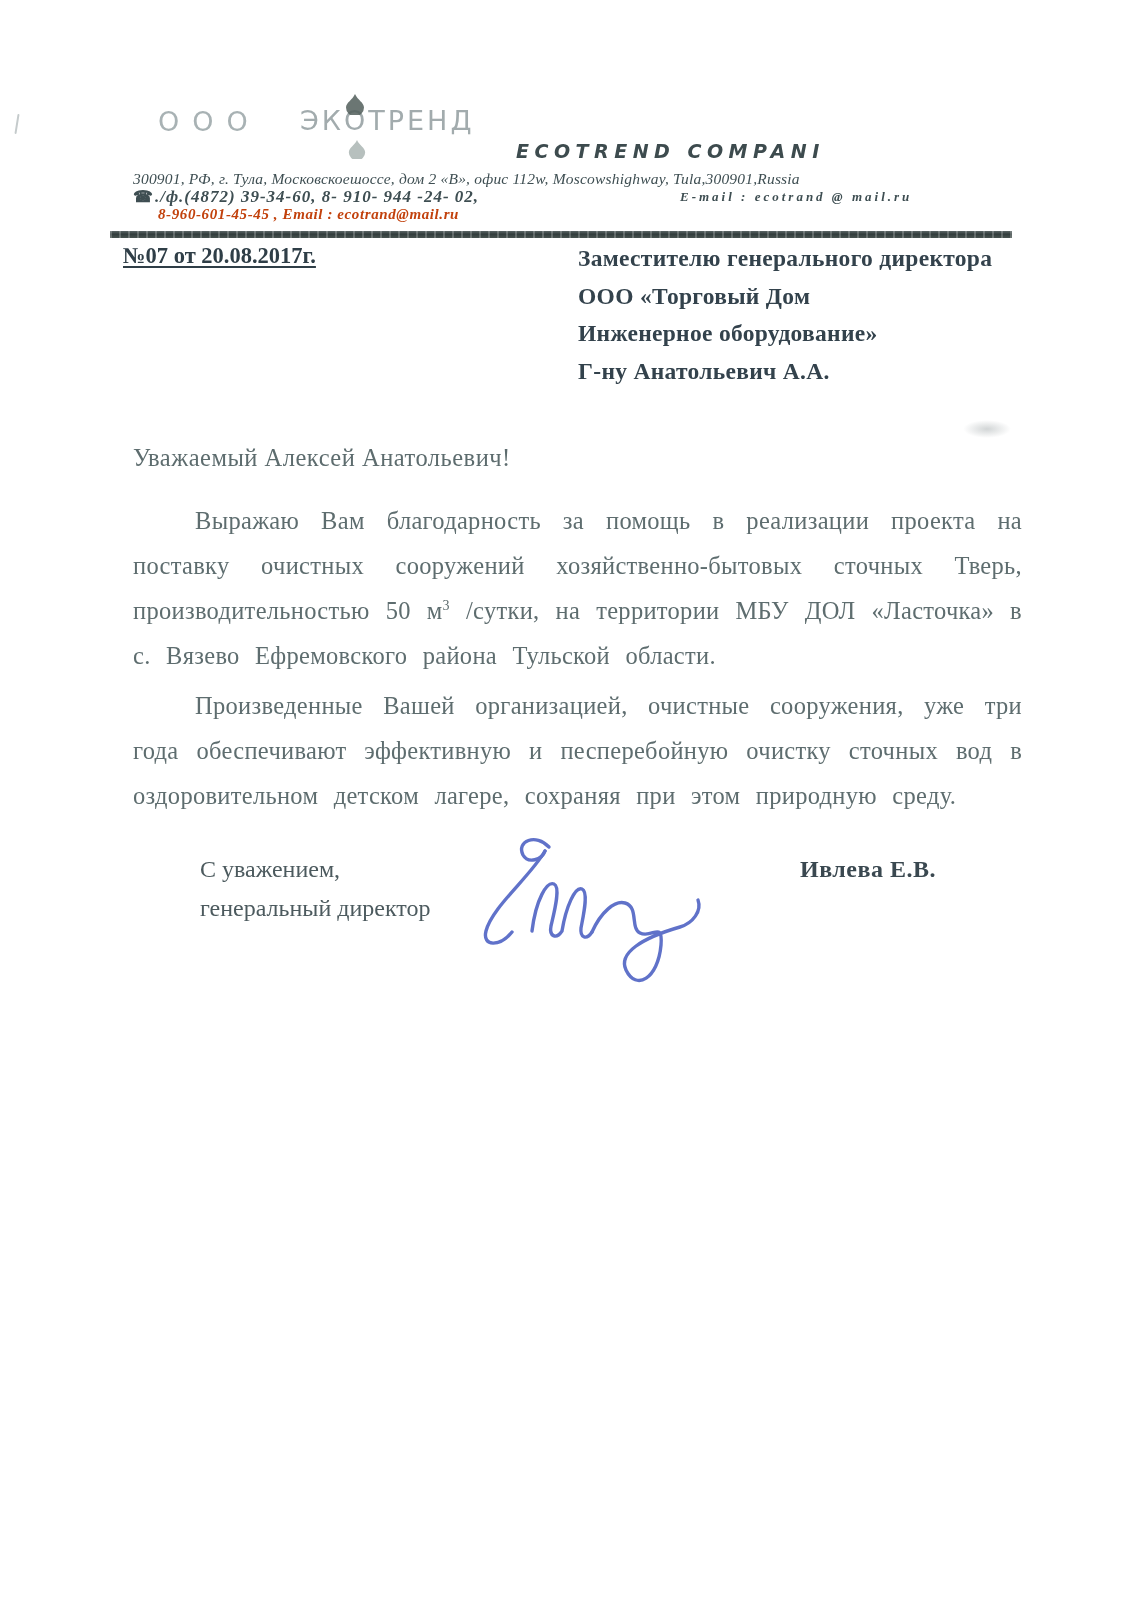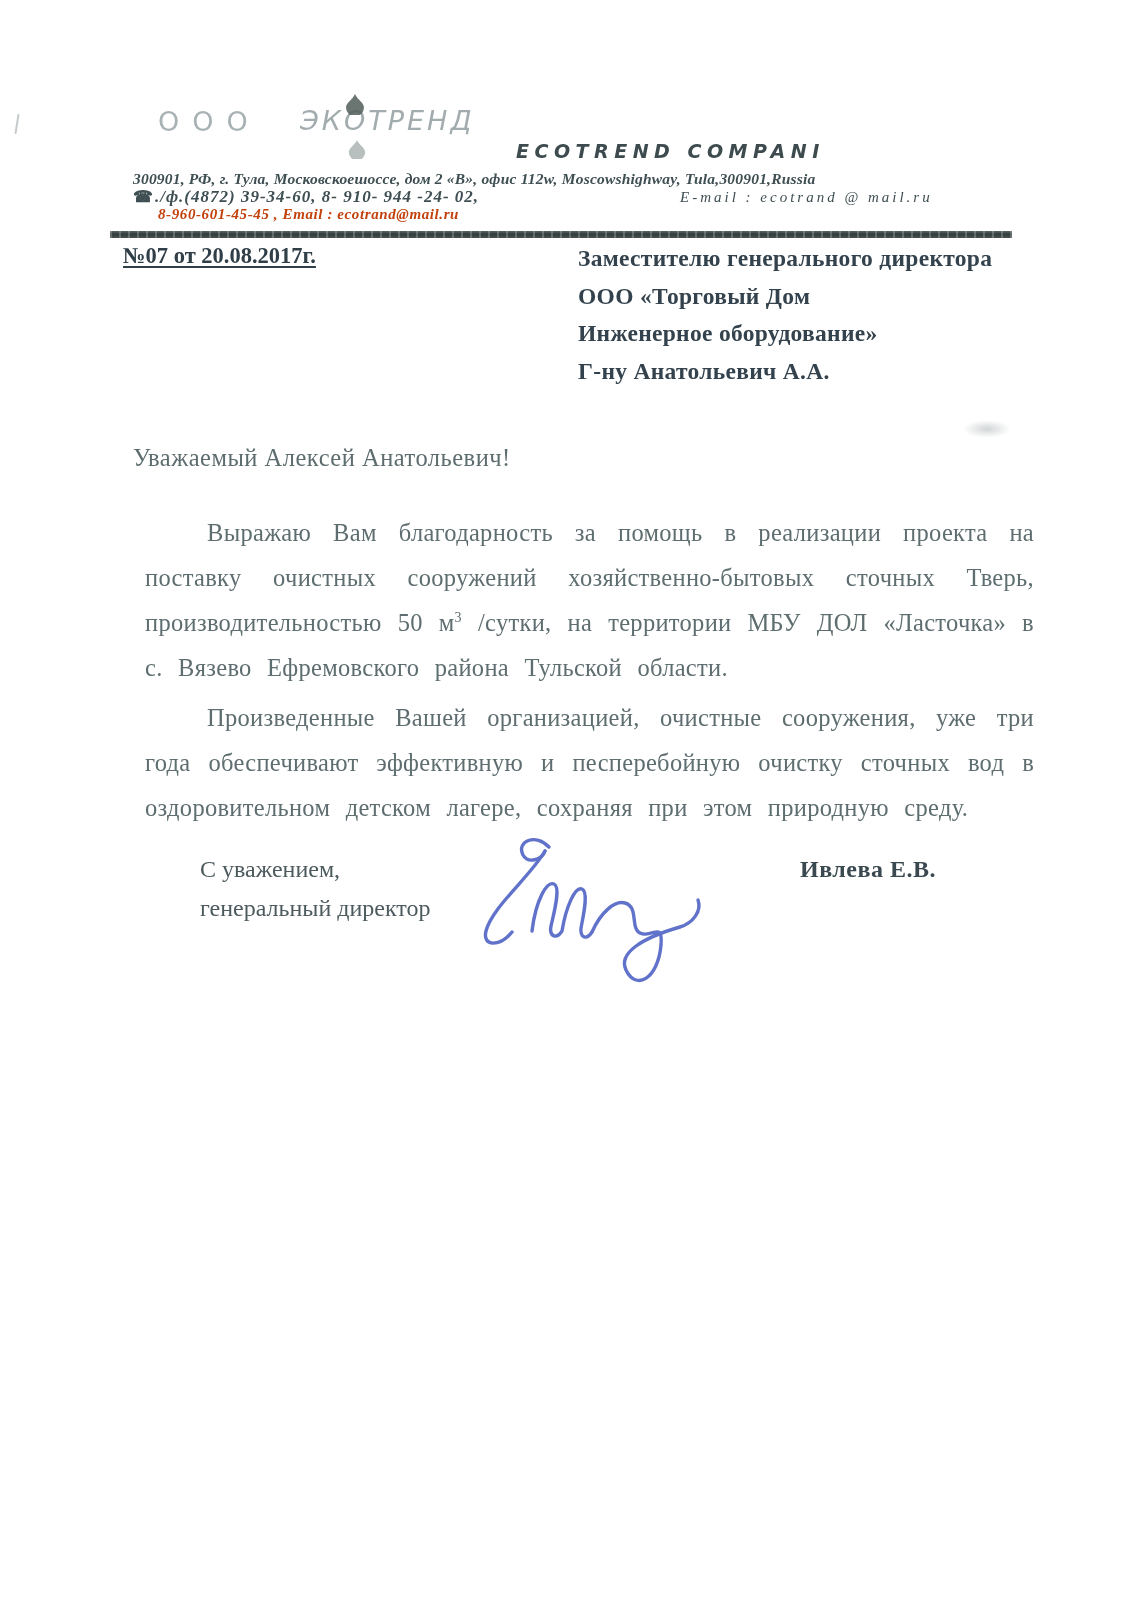--- a/index.html
+++ b/index.html
@@ -37,7 +37,6 @@
     font-family: "DejaVu Sans", sans-serif;
     font-size: 27px; letter-spacing: 3px; color: #98a3a5;
     opacity: .9;
-    font-style: italic;
   }
   .droplet { position: absolute; }
   .droplet-dark  { left: 344px; top: 93px; }

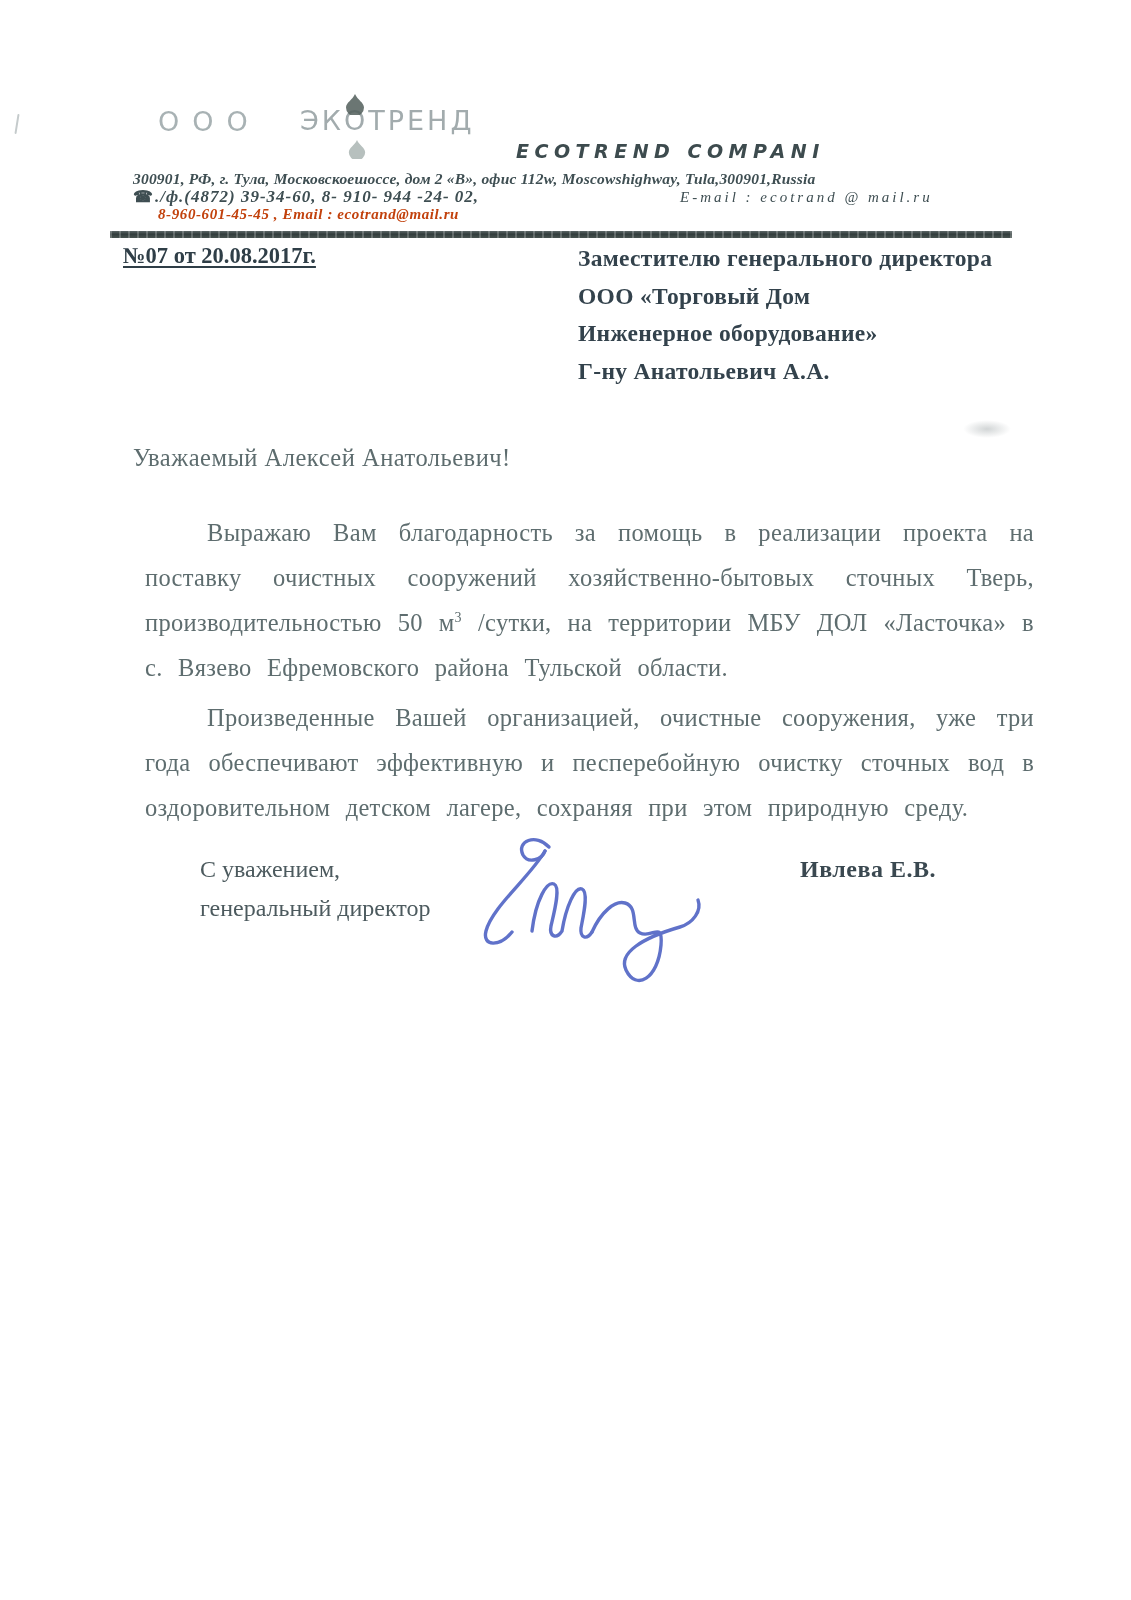--- a/index.html
+++ b/index.html
@@ -51,7 +51,7 @@
   }
   .address-line {
     position: absolute; left: 133px; top: 170px;
-    font-style: italic; font-weight: bold;
+    font-style: italic; font-weight: normal;
     font-size: 15.5px; color: #3e4e52; letter-spacing: 0.2px;
     white-space: nowrap;
   }

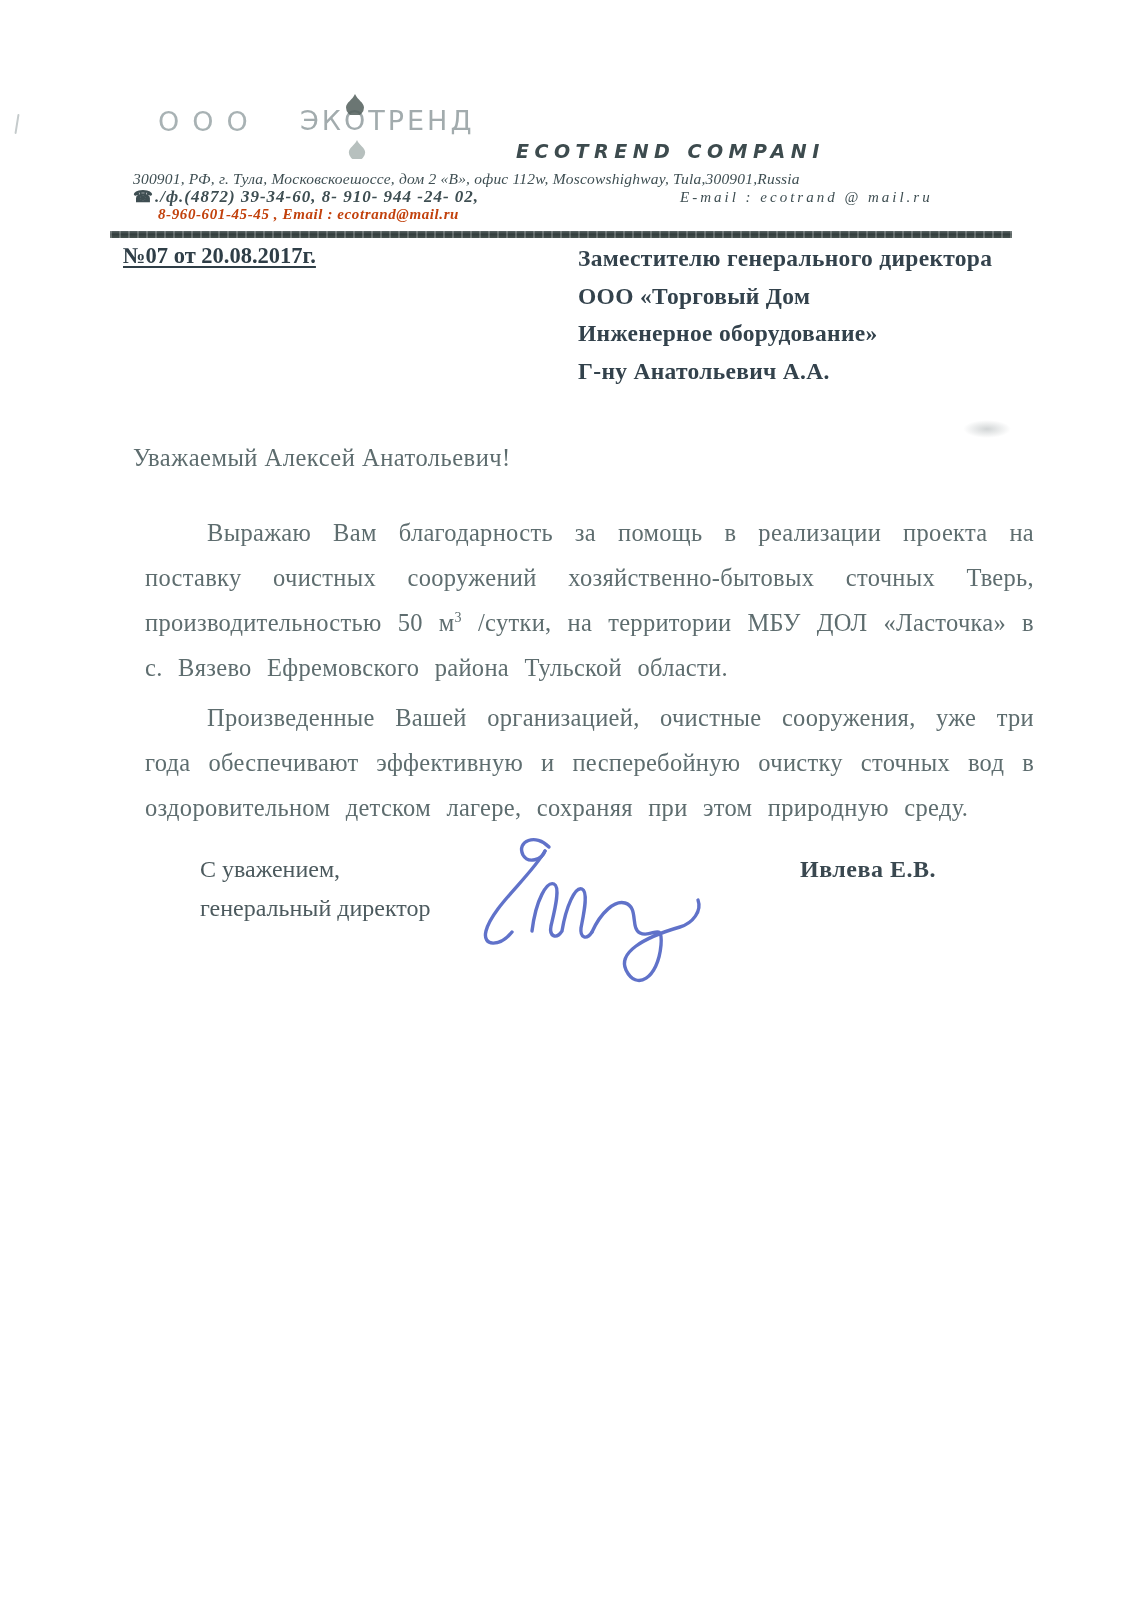--- a/index.html
+++ b/index.html
@@ -65,8 +65,8 @@
   .phone-icon { font-style: normal; font-size: 16px; margin-right: 1px; }
   .email-right {
     position: absolute; left: 680px; top: 189px;
-    font-style: italic; font-weight: normal;
-    font-size: 15px; color: #3e4e52; letter-spacing: 3px;
+    font-style: italic; font-weight: bold;
+    font-size: 13px; color: #3e4e52; letter-spacing: 3px;
     white-space: nowrap;
   }
   .phone-line2 {

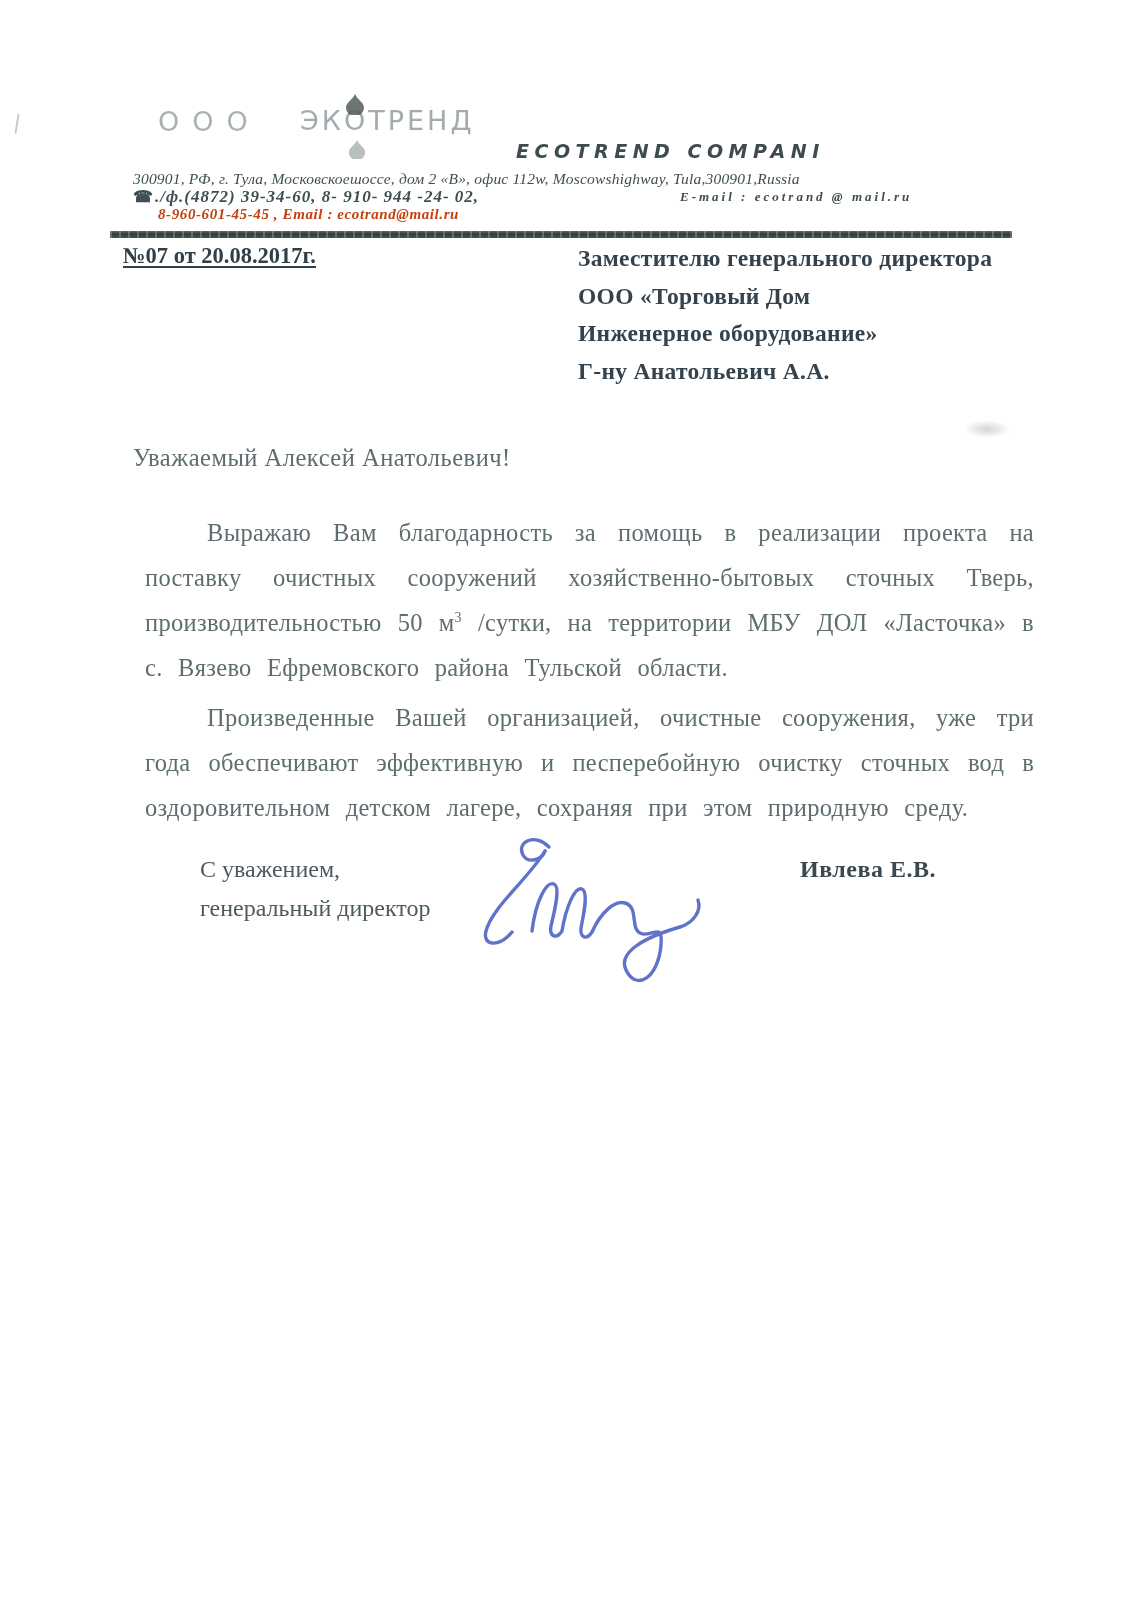--- a/index.html
+++ b/index.html
@@ -102,7 +102,7 @@
   }
 
   .body-par {
-    position: absolute; left: 133px; width: 889px; margin: 12px;
+    position: absolute; left: 133px; width: 889px; margin: 0;
     font-size: 24.5px; color: #5e6d6f;
     line-height: 45px; text-align: justify; text-indent: 62px;
     word-spacing: 9px; letter-spacing: 0.3px;

